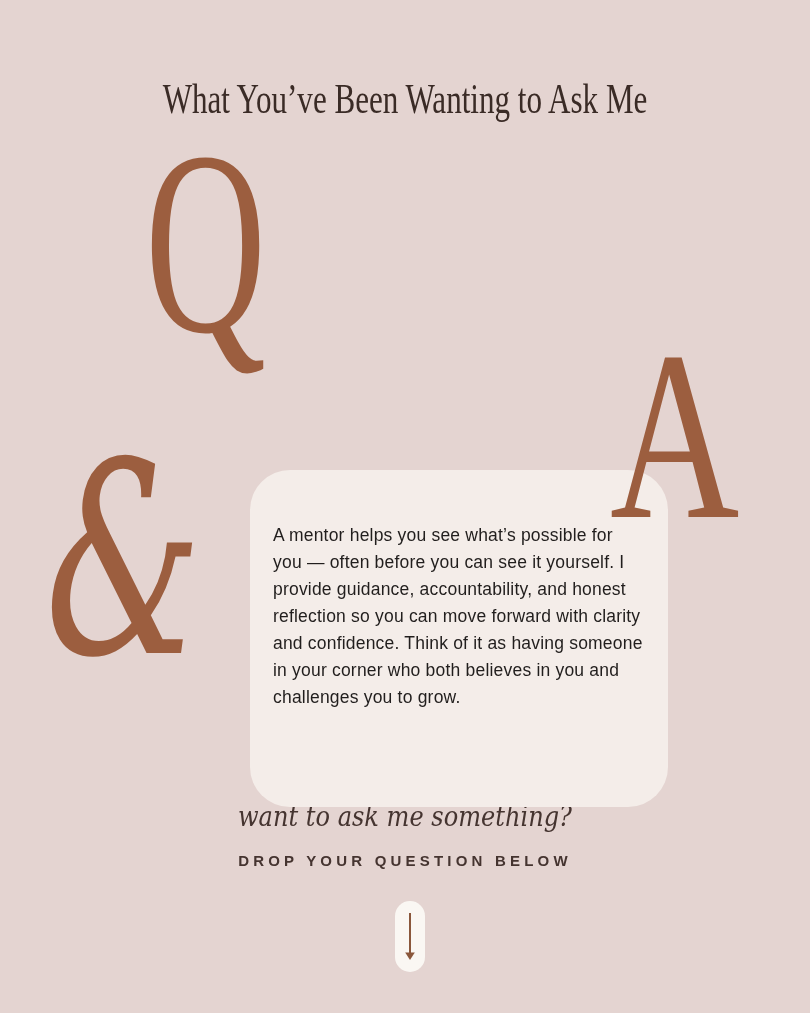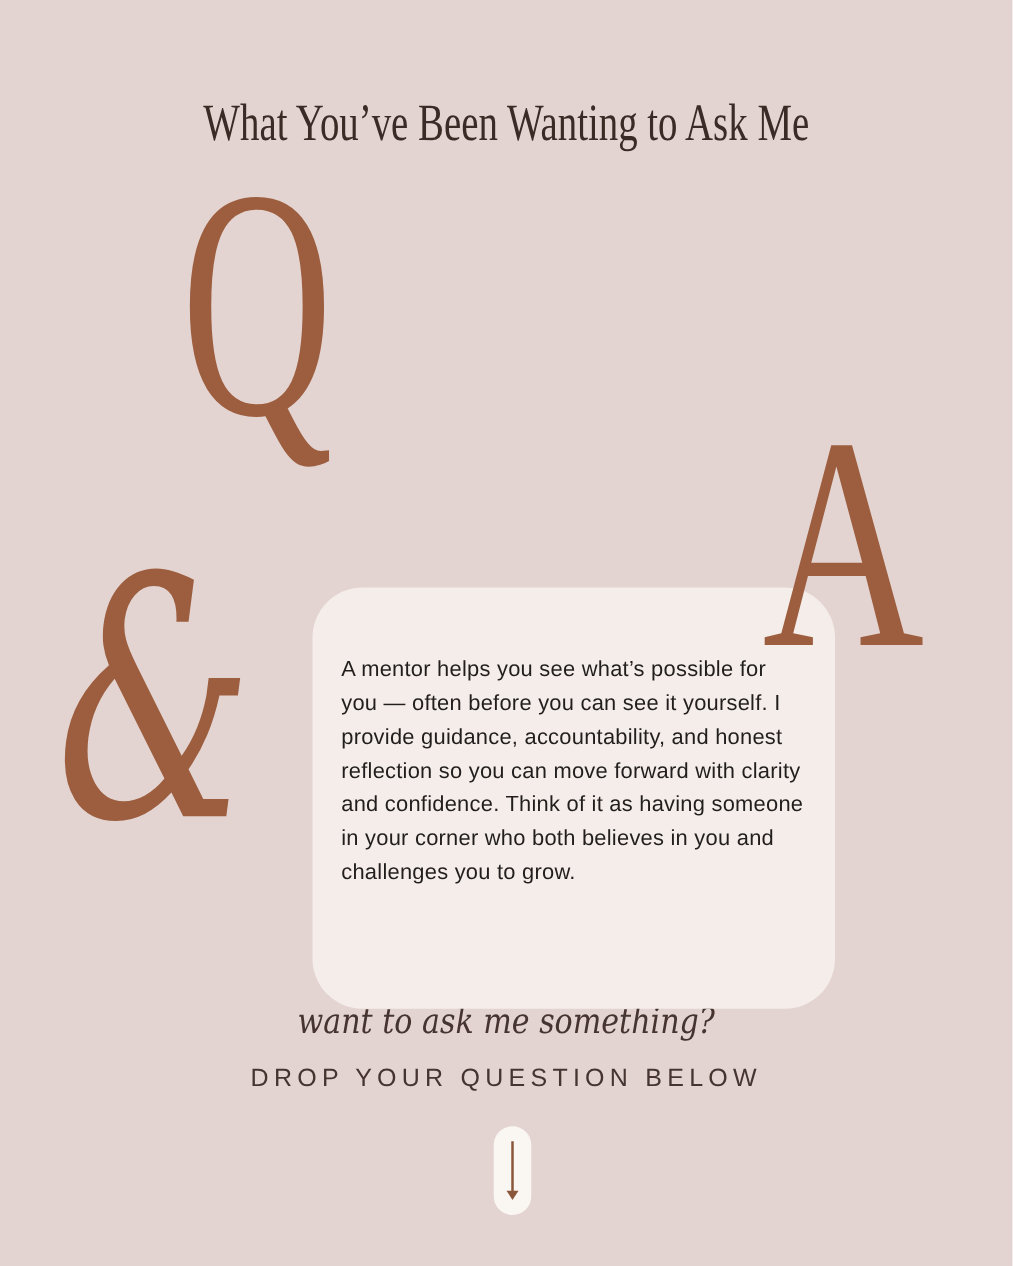--- a/index.html
+++ b/index.html
@@ -96,8 +96,8 @@
     position:absolute;
     left:0; right:0; top:852px;
     text-align:center;
-    font-size:20px;
-    font-weight:400;
+    font-size:15px;
+    font-weight:700;
     letter-spacing:4.2px;
     color:var(--footer-text);
     white-space:nowrap;

